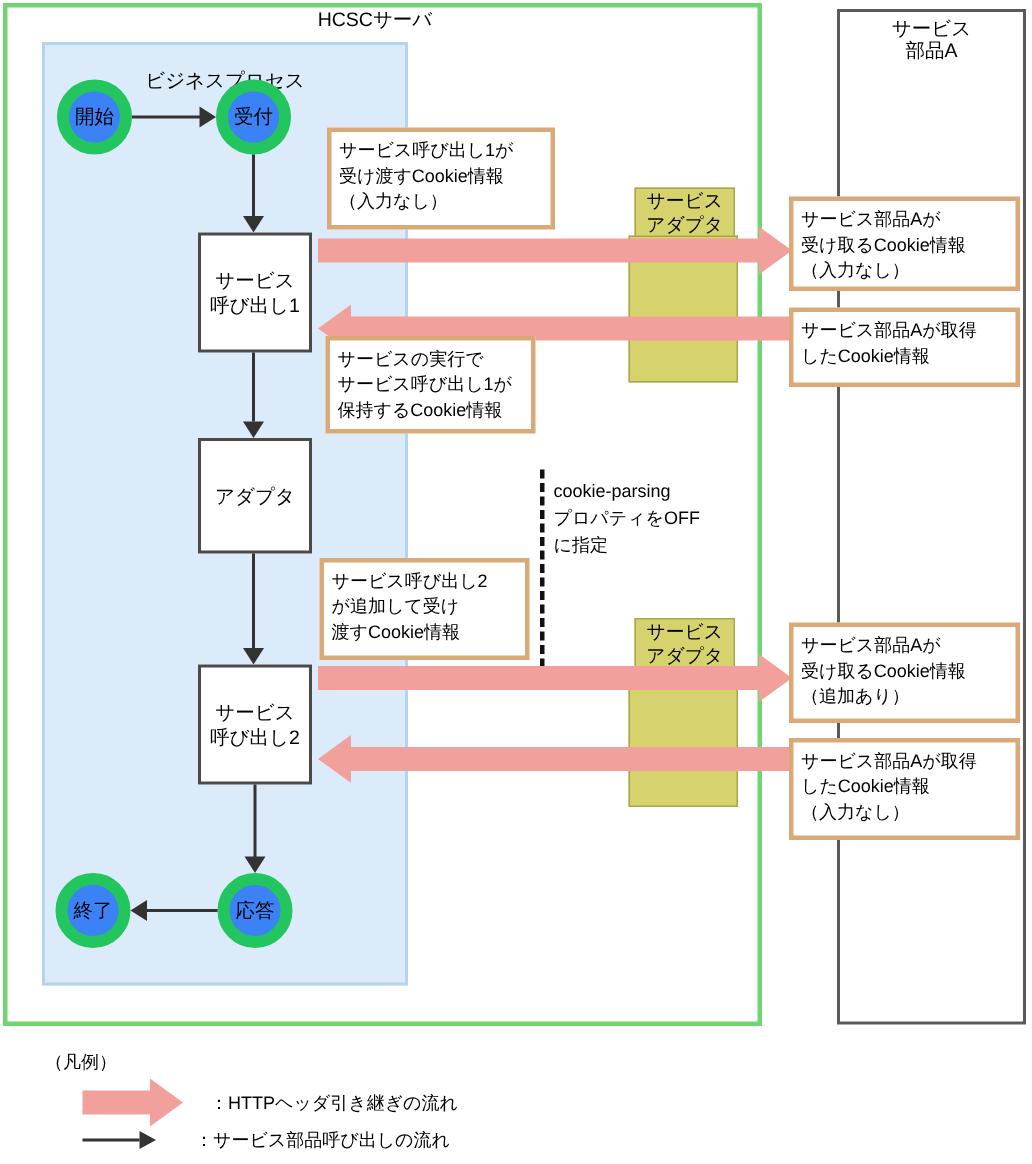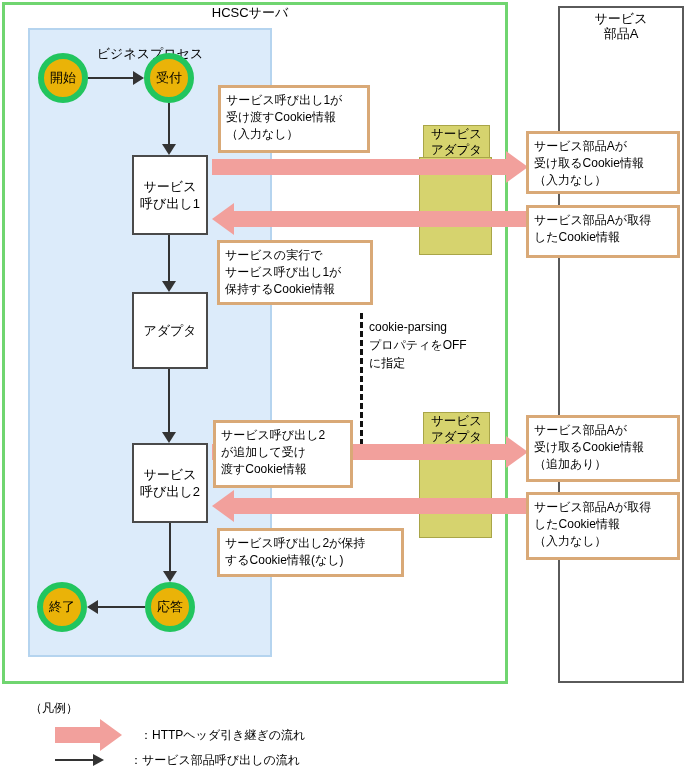--- a/index.html
+++ b/index.html
@@ -15,7 +15,7 @@
   .svc-a-box{left:558px;top:6px;width:126px;height:677px;background:#fff;border:2px solid #5a5a5a;z-index:1;}
   .frame-title{font-size:13px;line-height:15px;text-align:center;white-space:pre-line;z-index:2;}
   
-  .circle{width:50px;height:50px;border-radius:50%;background:#eab308;border:6px solid #22c55e;
+  .circle{width:50px;height:50px;border-radius:50%;background:#3b82f6;border:8px solid #22c55e;
     display:flex;align-items:center;justify-content:center;font-size:13px;z-index:3;}
   .pnode{background:#fff;border:2px solid #4a4a4a;display:flex;align-items:center;justify-content:center;
     text-align:center;font-size:13px;line-height:17px;white-space:pre-line;z-index:3;}

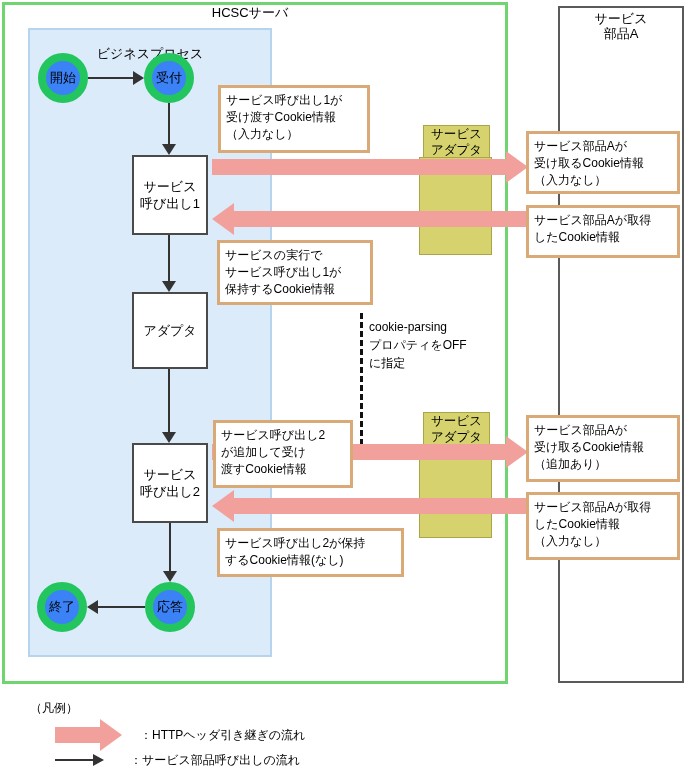--- a/index.html
+++ b/index.html
@@ -122,7 +122,7 @@
 （入力なし）</div>
   <div class="abs note" style="left:526px;top:205px;width:154px;height:53px;">サービス部品Aが取得
 したCookie情報</div>
-  <div class="abs note" style="left:217px;top:240px;width:156px;height:65px;">サービスの実行で
+  <div class="abs note" style="left:217px;top:224px;width:140px;height:65px;">サービスの実行で
 サービス呼び出し1が
 保持するCookie情報</div>
   <div class="abs note" style="left:213px;top:372px;width:140px;height:68px;margin-top:48px;">サービス呼び出し2

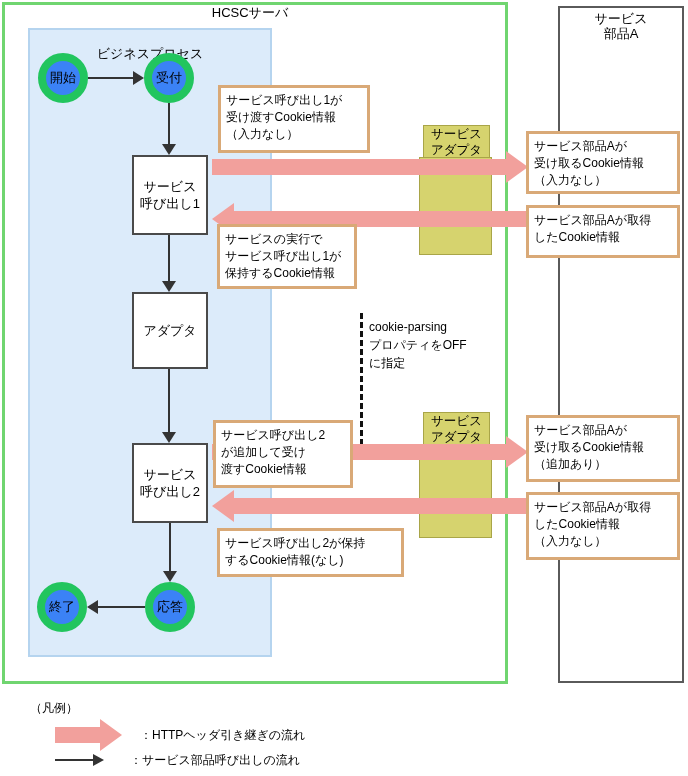--- a/index.html
+++ b/index.html
@@ -125,7 +125,7 @@
   <div class="abs note" style="left:217px;top:224px;width:140px;height:65px;">サービスの実行で
 サービス呼び出し1が
 保持するCookie情報</div>
-  <div class="abs note" style="left:213px;top:372px;width:140px;height:68px;margin-top:48px;">サービス呼び出し2
+  <div class="abs note" style="left:213px;top:372px;width:140px;height:68px;">サービス呼び出し2
 が追加して受け
 渡すCookie情報</div>
   <div class="abs note" style="left:526px;top:415px;width:154px;height:67px;">サービス部品Aが

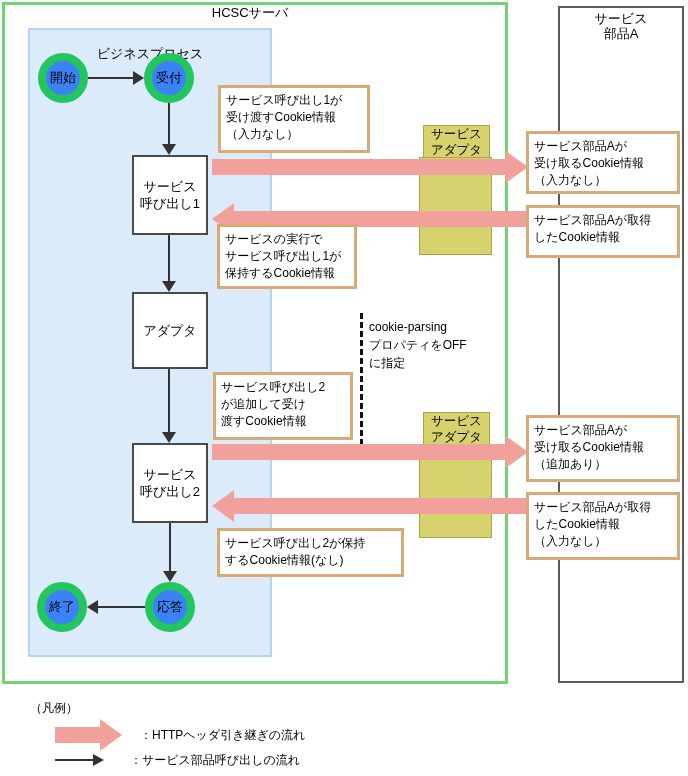--- a/index.html
+++ b/index.html
@@ -134,8 +134,6 @@
   <div class="abs note" style="left:526px;top:492px;width:154px;height:68px;">サービス部品Aが取得
 したCookie情報
 （入力なし）</div>
-  <div class="abs note" style="left:217px;top:528px;width:187px;height:49px;">サービス呼び出し2が保持
-するCookie情報(なし)</div>
 
   <div class="abs legend-text" style="left:30px;top:700px;">（凡例）</div>
 

